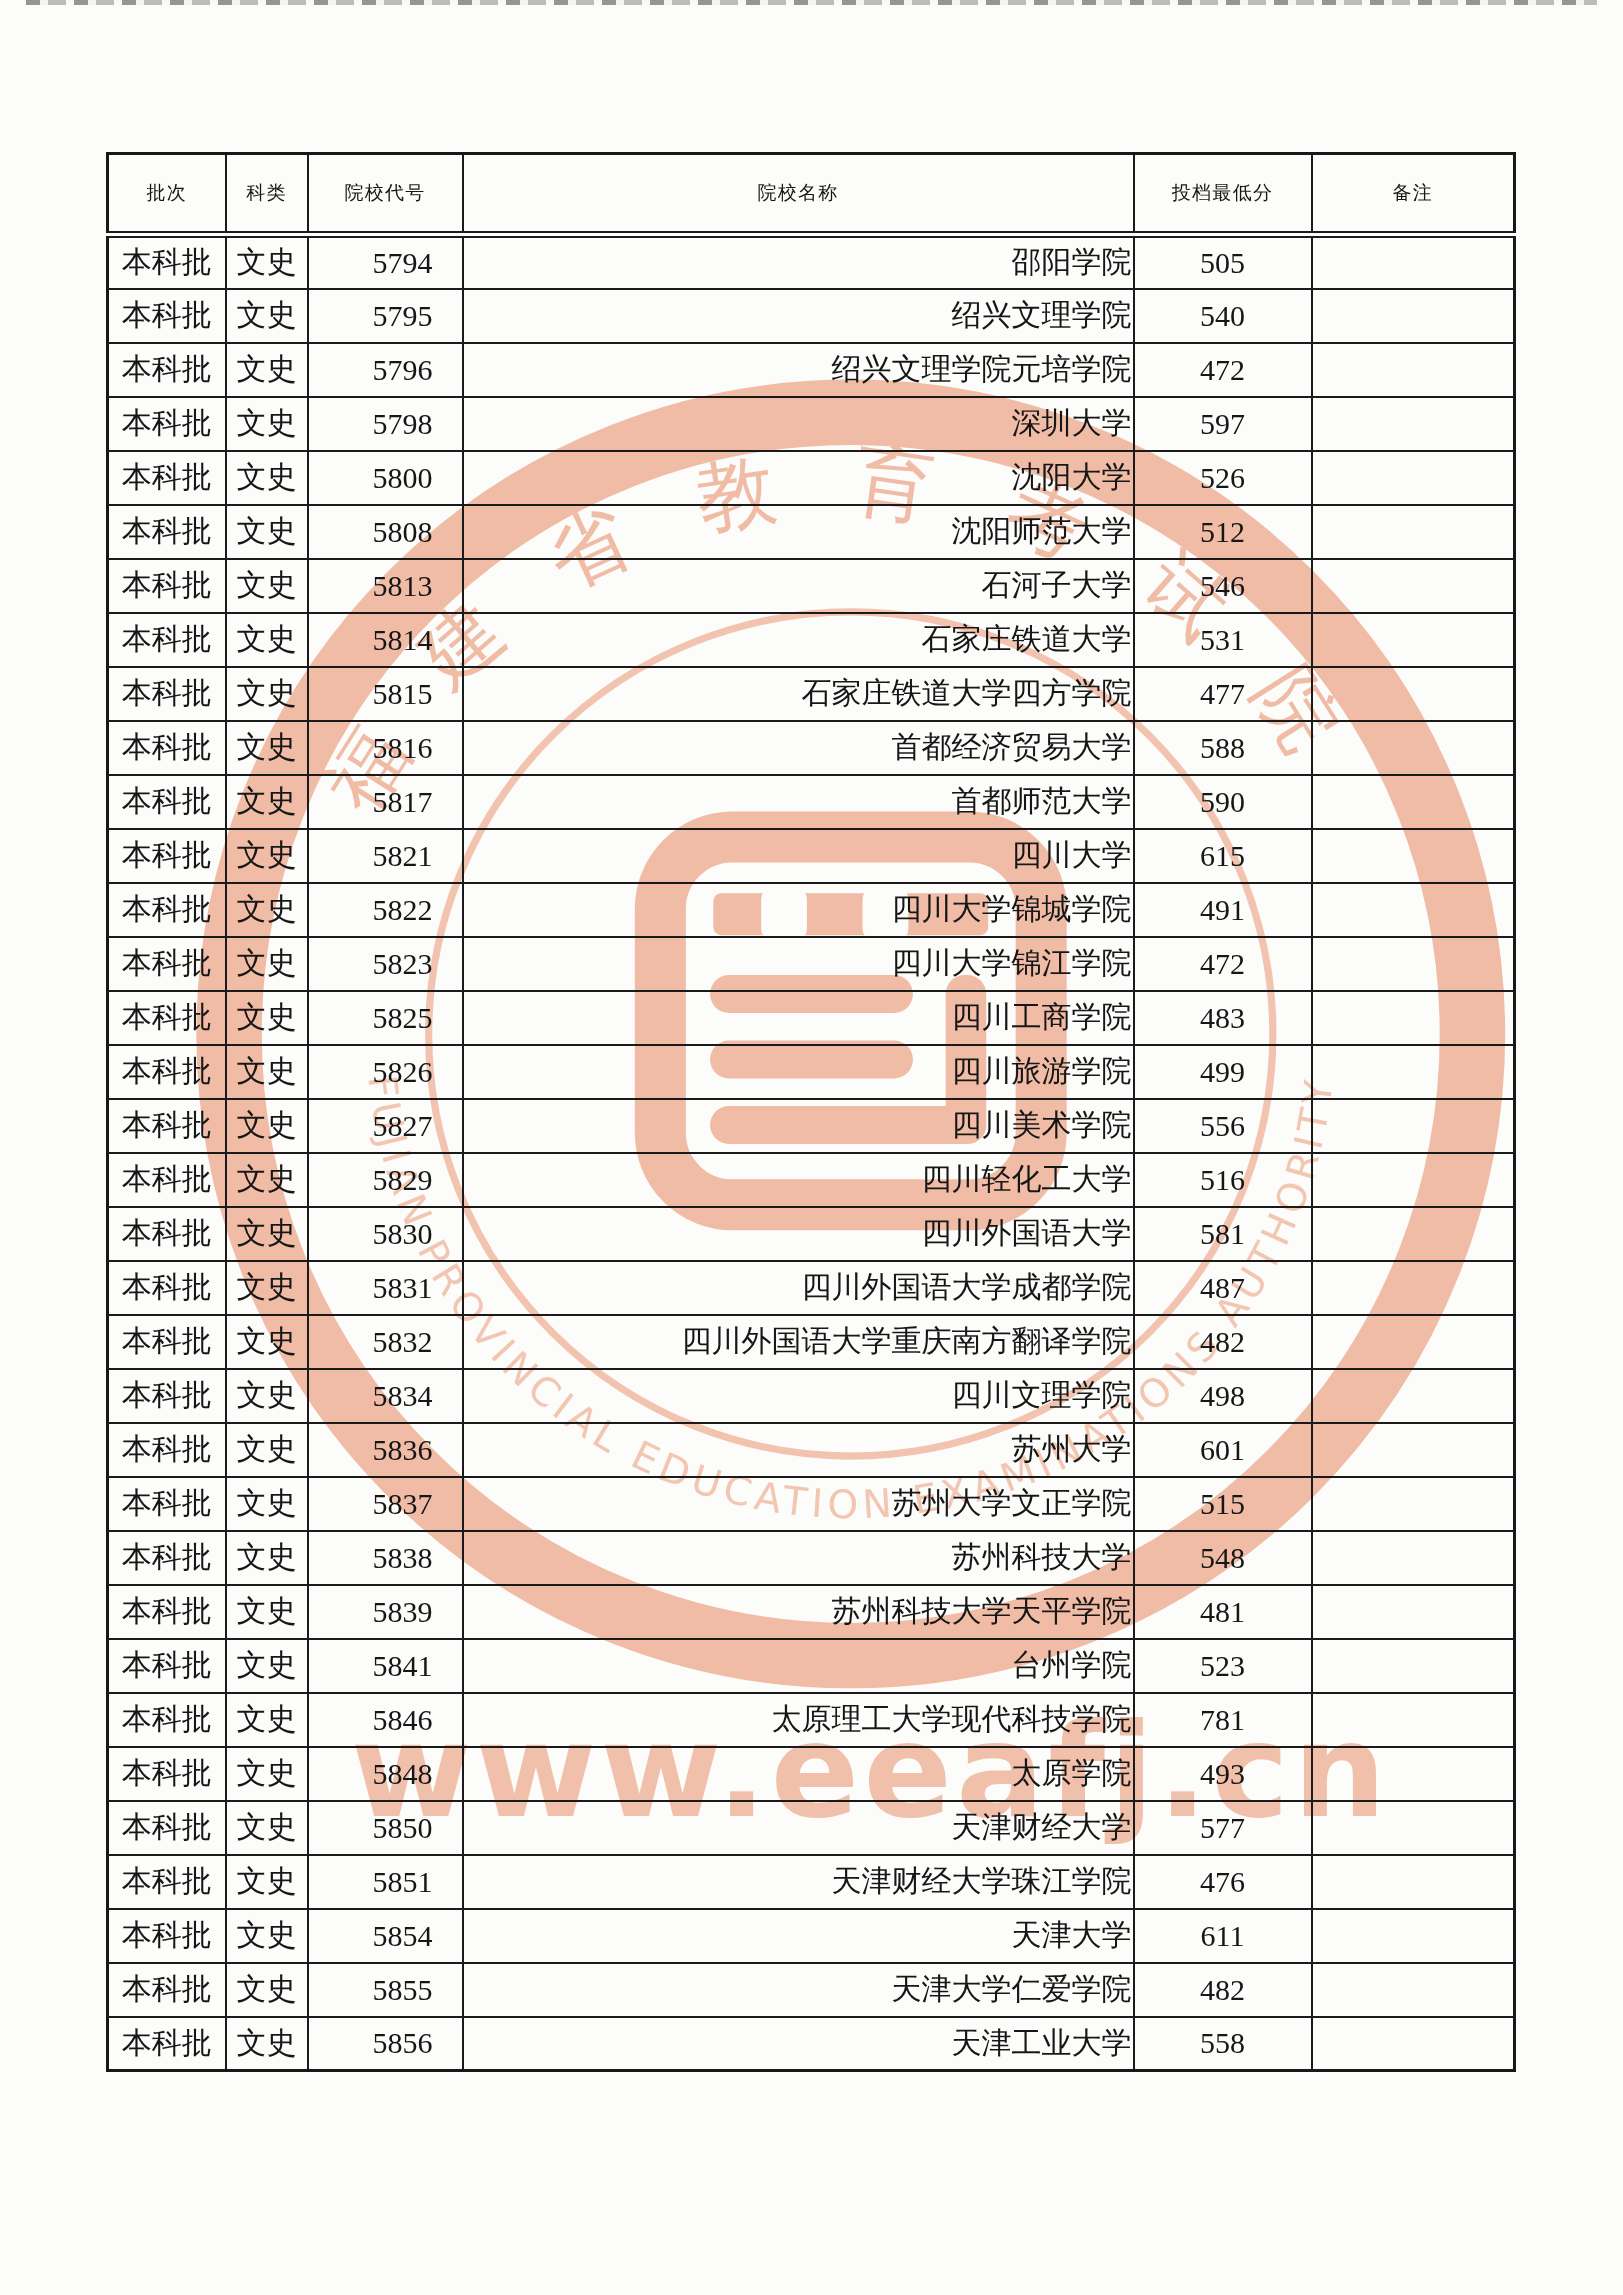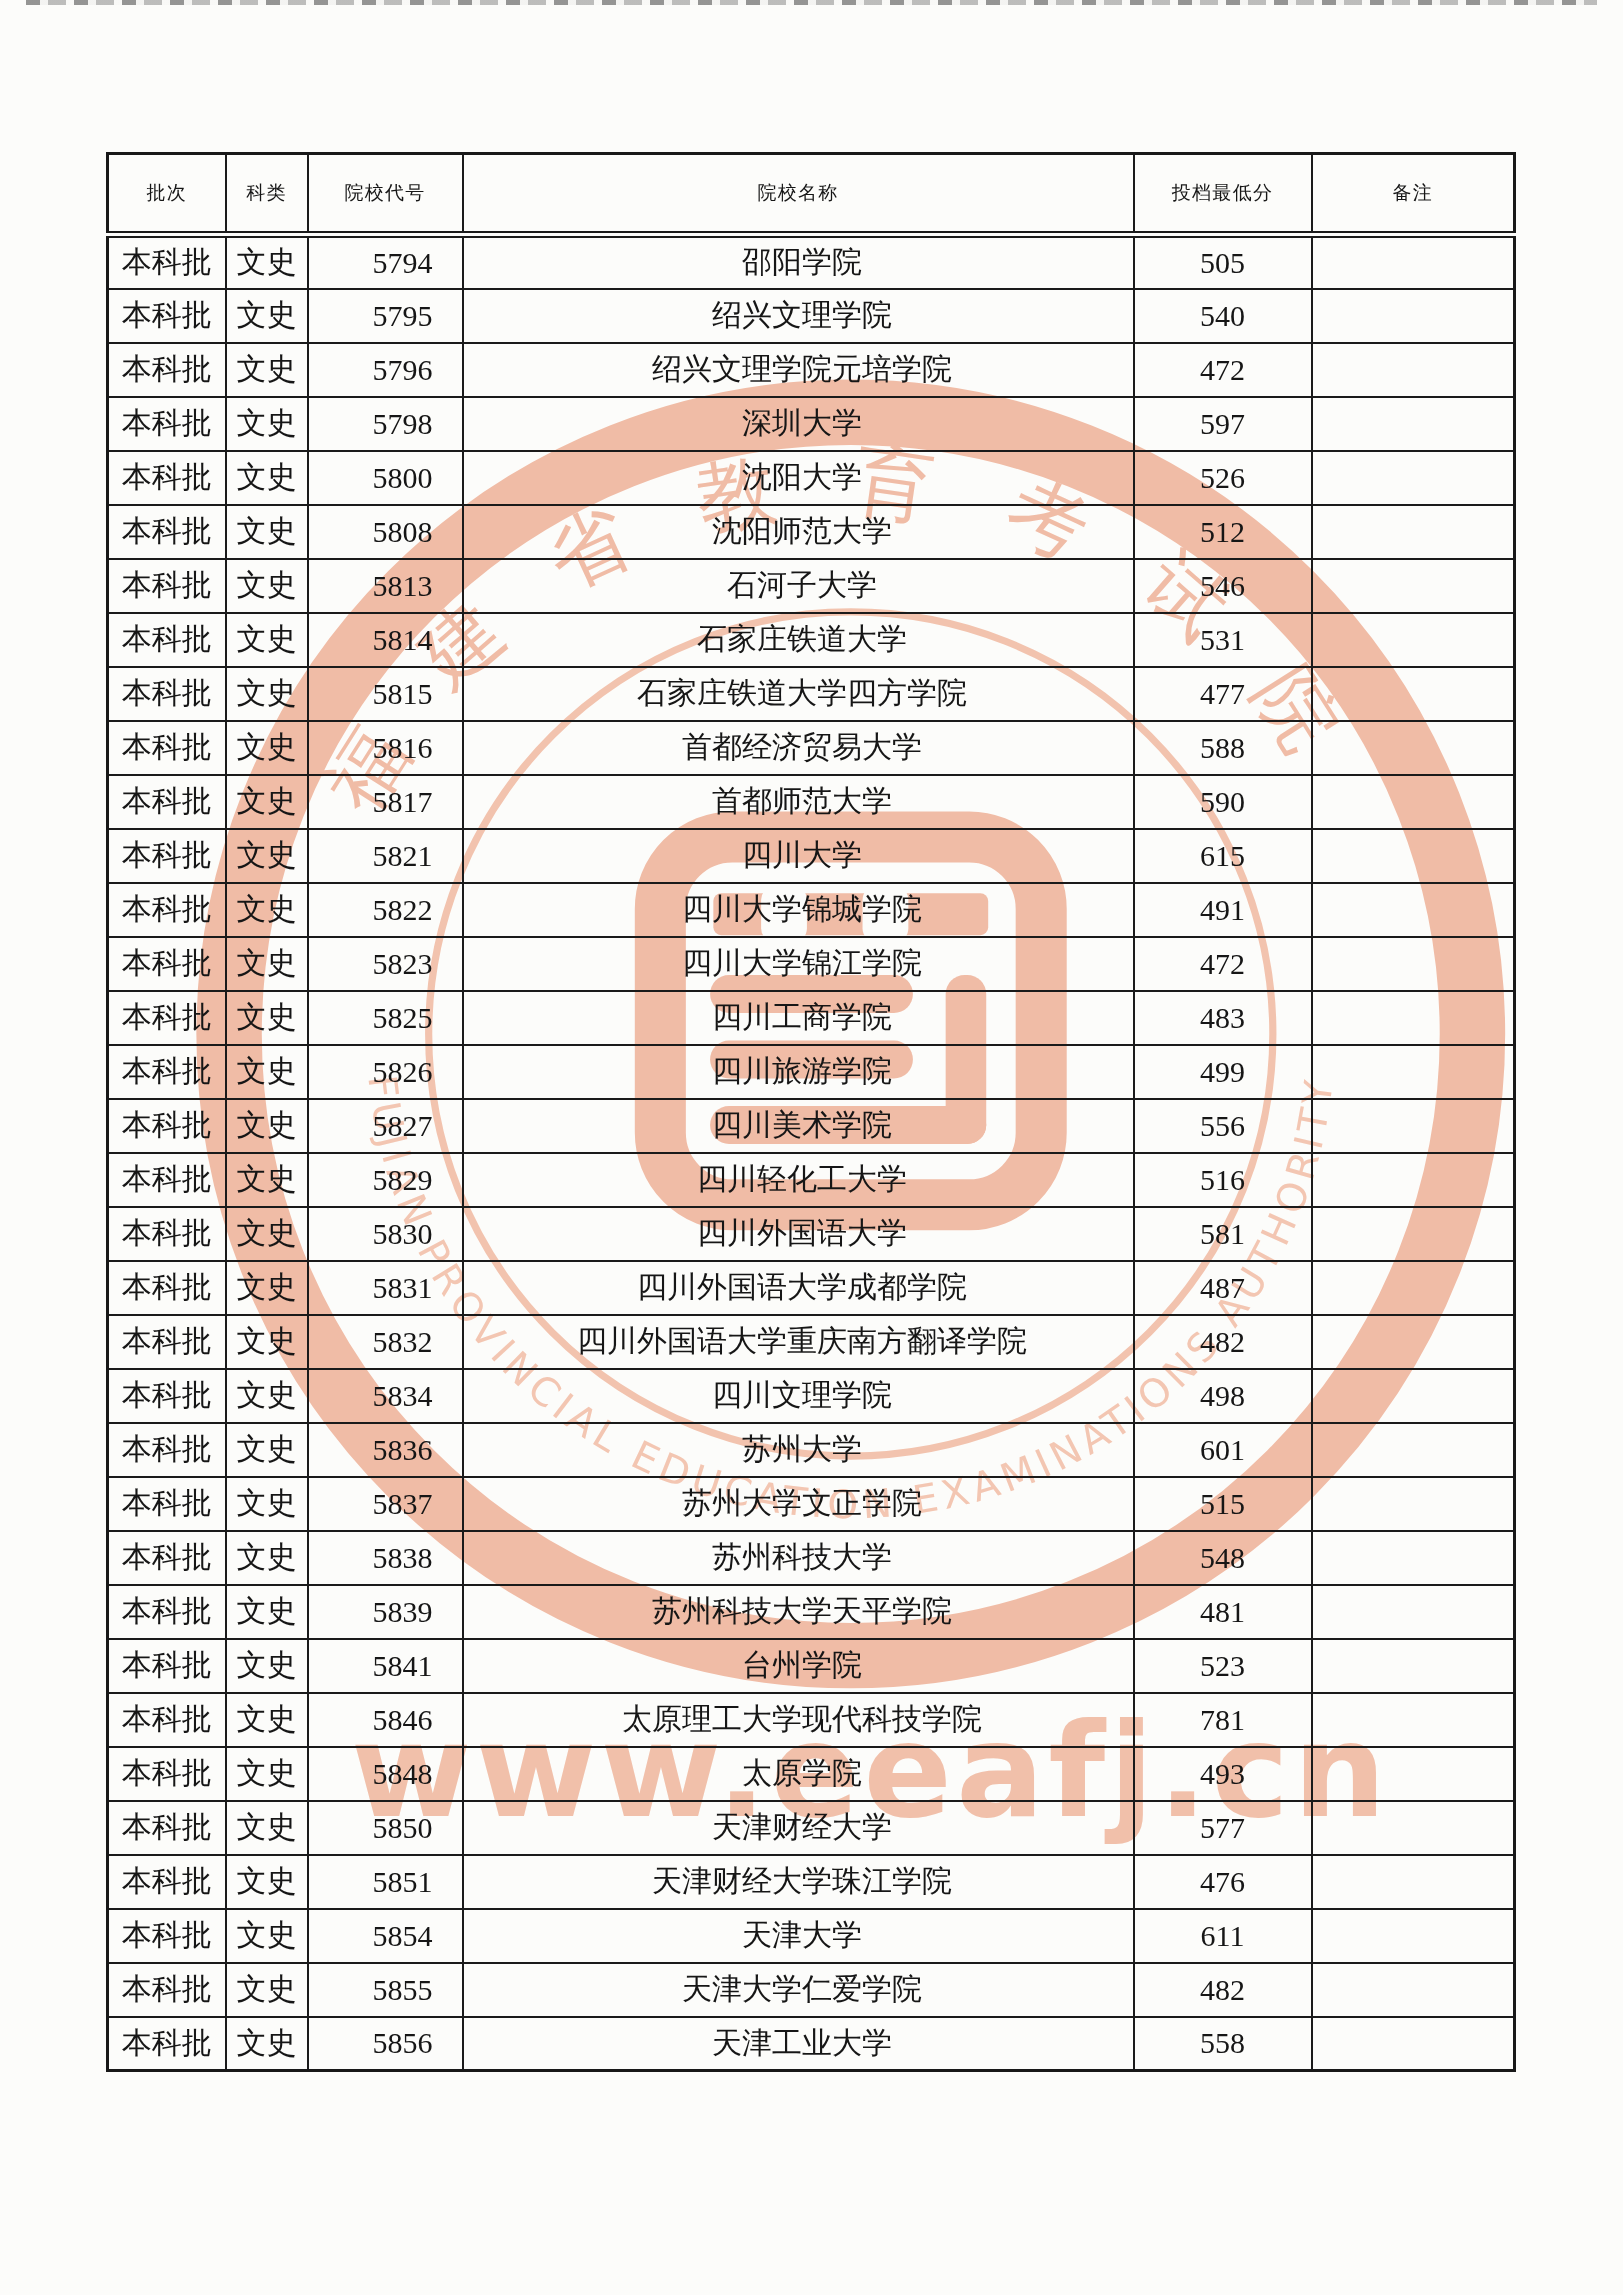--- a/index.html
+++ b/index.html
@@ -63,7 +63,7 @@
   .main td.c0 { text-align: center; }
   .main td.c1 { text-align: center; }
   .main td.c2 { text-align: center; padding-left: 36px; }
-  .main td.c3 { text-align: center; padding-left: 9.2px; margin-left: 38px; }
+  .main td.c3 { text-align: right; padding-left: 9.2px; margin-left: 38px; }
   .main td.c4 { text-align: center; }
   .main td.c5 { text-align: center; }
   .footer {

